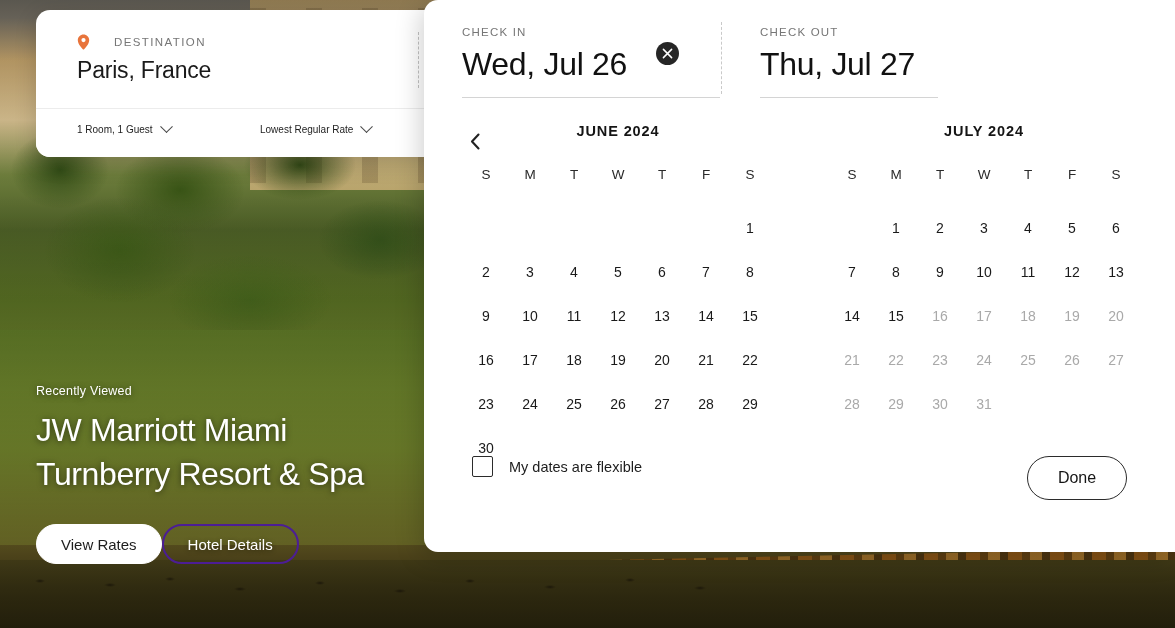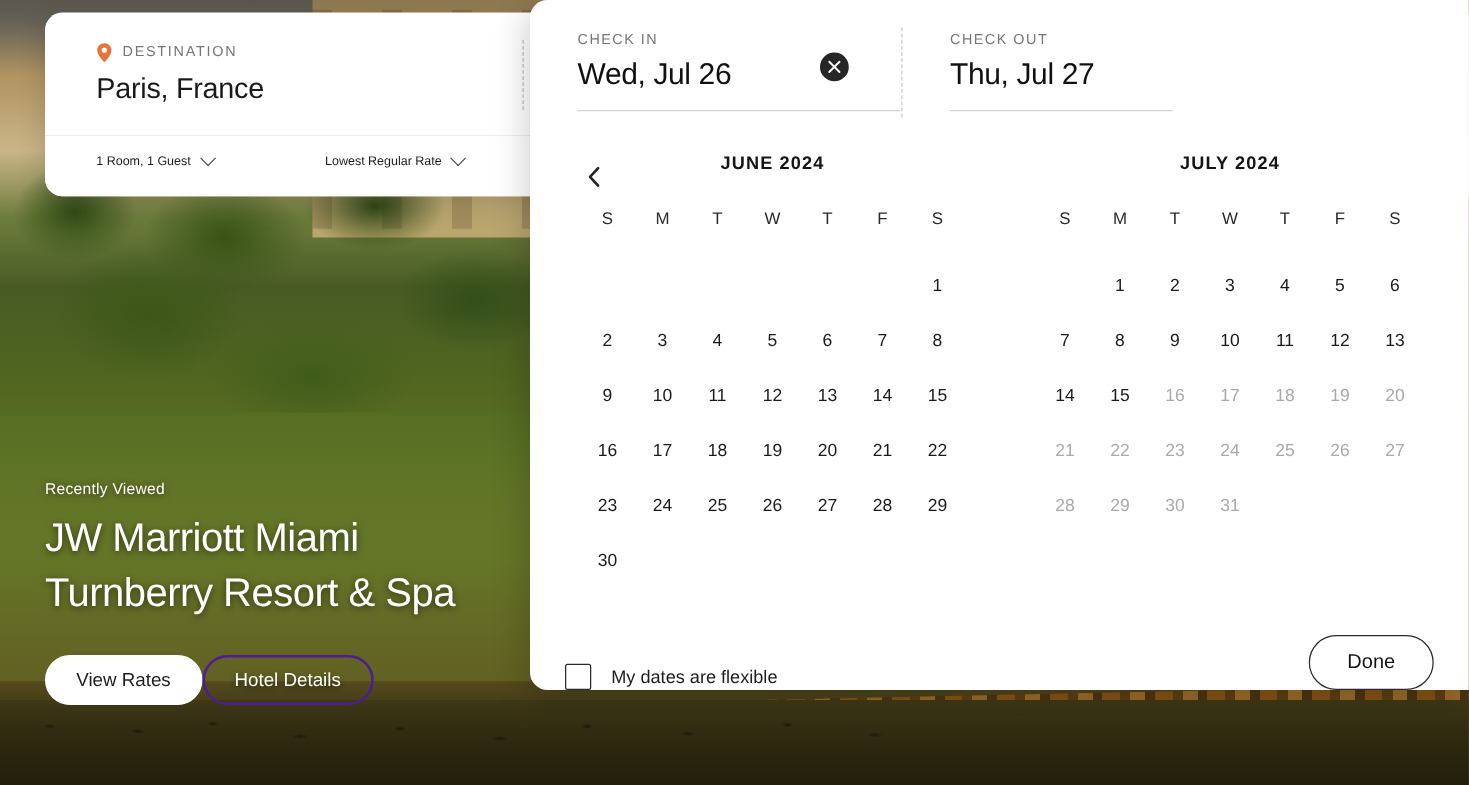--- a/index.html
+++ b/index.html
@@ -122,7 +122,7 @@
   #dest-field { position: absolute; left: 41px; top: 24px; width: 330px; }
   .field-label {
     font-size: 11.5px; letter-spacing: 1.4px; color: #767676; font-weight: 400;
-    display: flex; align-items: center; gap: 8px; text-transform: uppercase;
+    display: flex; align-items: center; gap: 24px; text-transform: uppercase;
   }
   .field-value { font-size: 23px; color: #1a1a1a; margin-top: 7px; letter-spacing: -.2px; }
   .vdash { position: absolute; top: 22px; width: 1px; height: 56px;

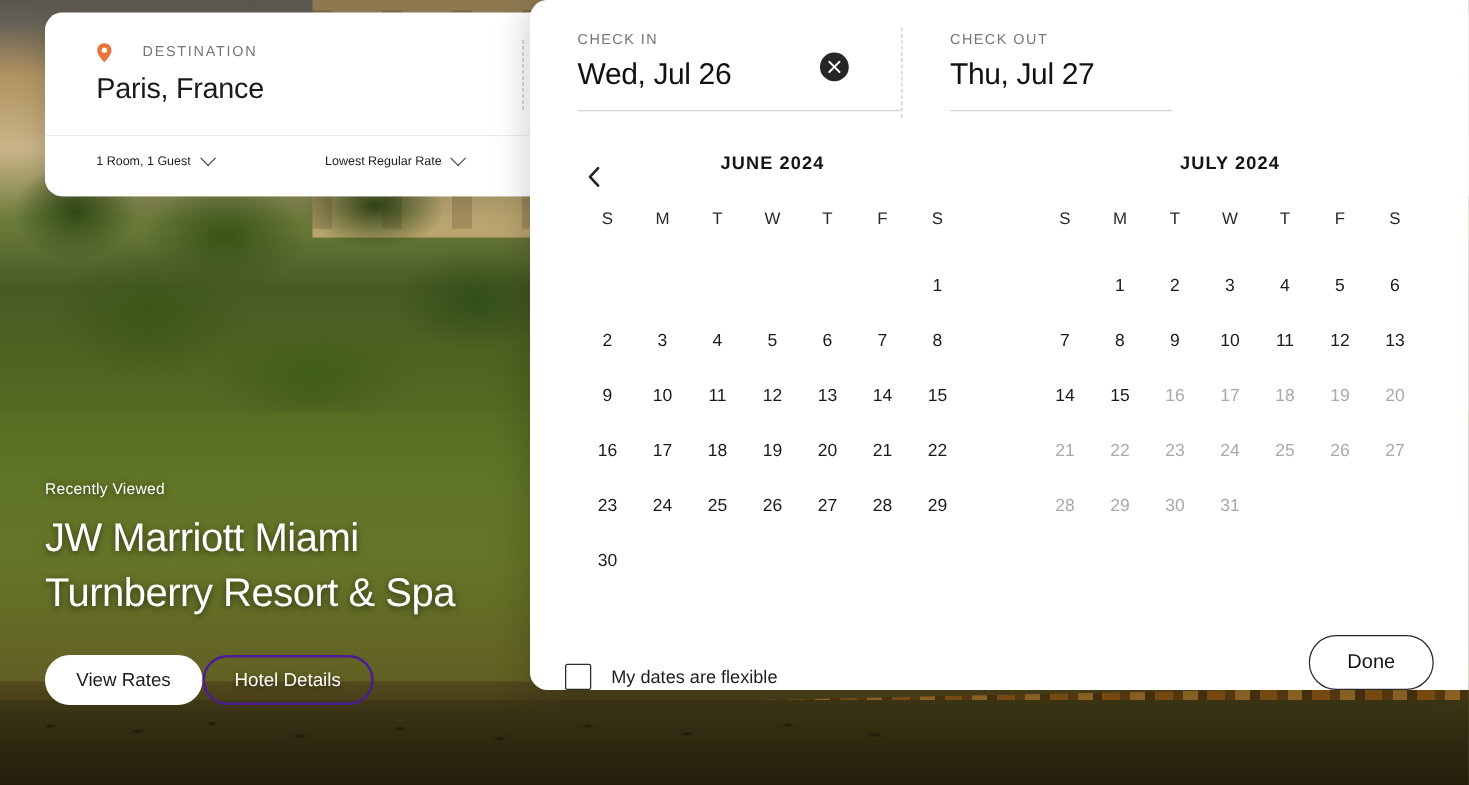--- a/index.html
+++ b/index.html
@@ -147,7 +147,7 @@
   #dp-fields { position: relative; height: 118px; }
   .dp-field { position: absolute; top: 26px; }
   .dp-label { font-size: 11.5px; letter-spacing: 1.2px; color: #767676; text-transform: uppercase; }
-  .dp-value { font-size: 24px; color: #111; margin-top: 8px; letter-spacing: -.3px; }
+  .dp-value { font-size: 32px; color: #111; margin-top: 8px; letter-spacing: -.3px; }
   .dp-underline { margin-top: 14px; border-bottom: 1px solid #d4d4d4; }
   #clear-checkin {
     position: absolute; left: 232px; top: 42px; width: 23px; height: 23px;

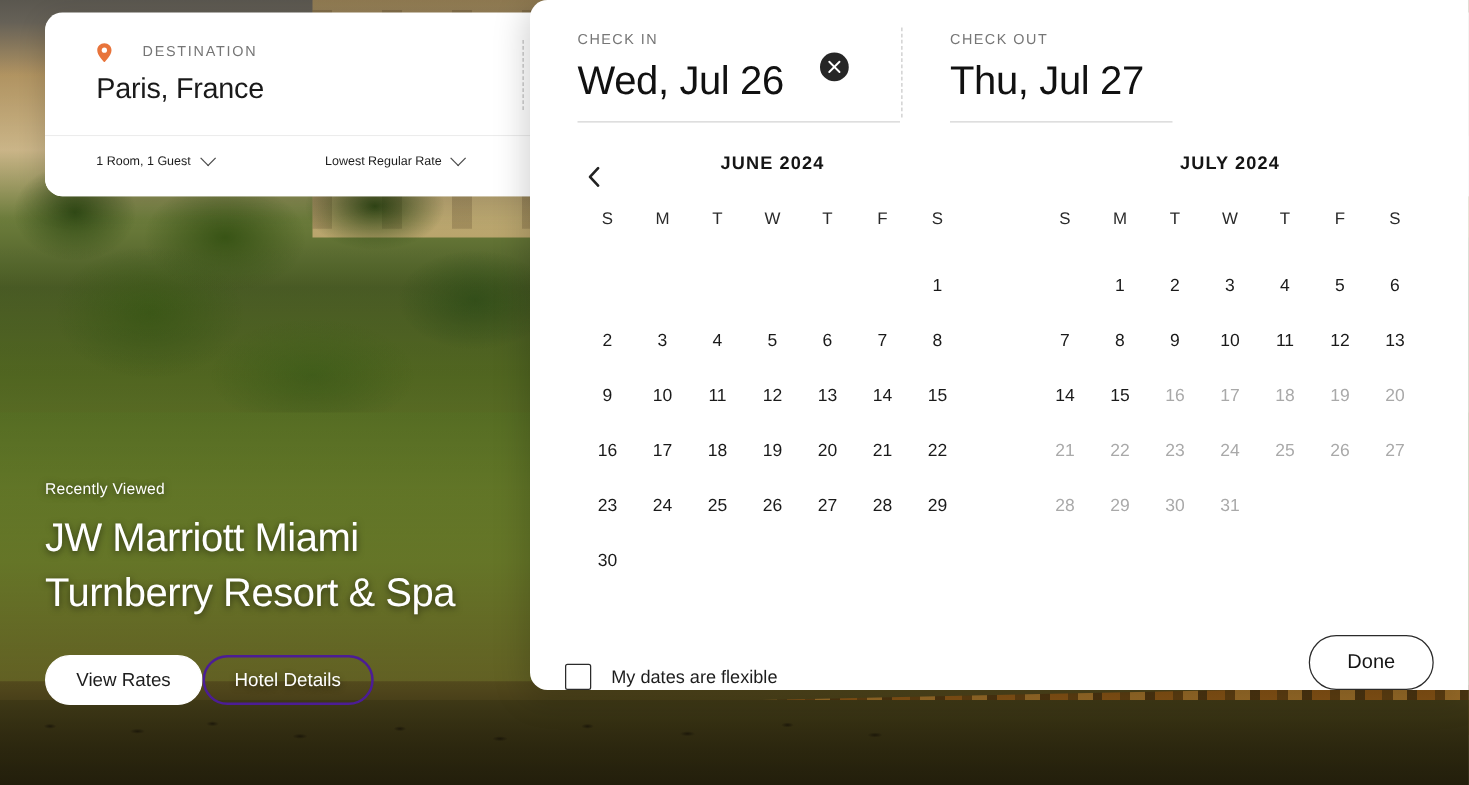--- a/index.html
+++ b/index.html
@@ -183,7 +183,7 @@
   
   #dp-footer {
     position: absolute; left: 0; right: 0; bottom: 0; height: 96px;
-    display: flex; align-items: flex-end; padding: 0 28px;
+    display: flex; align-items: flex-start; padding: 0 48px;
   }
   #flex-row { display: flex; align-items: center; gap: 16px; cursor: pointer; }
   #flex-box { width: 21px; height: 21px; border: 1.6px solid #2b2b2b; border-radius: 2px; }

